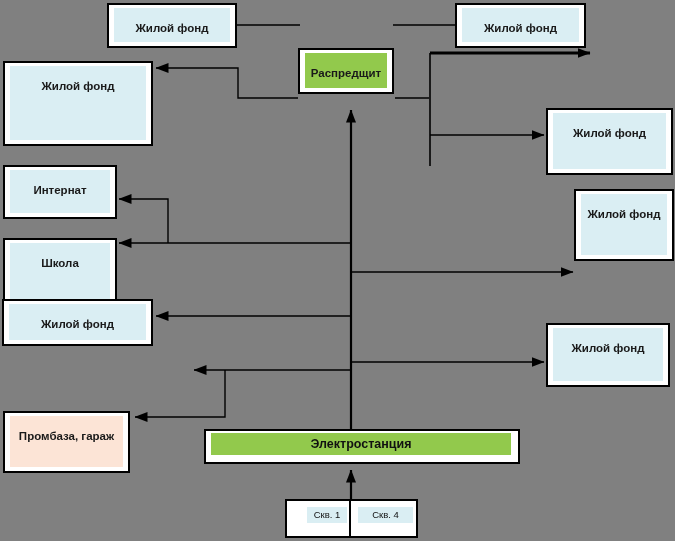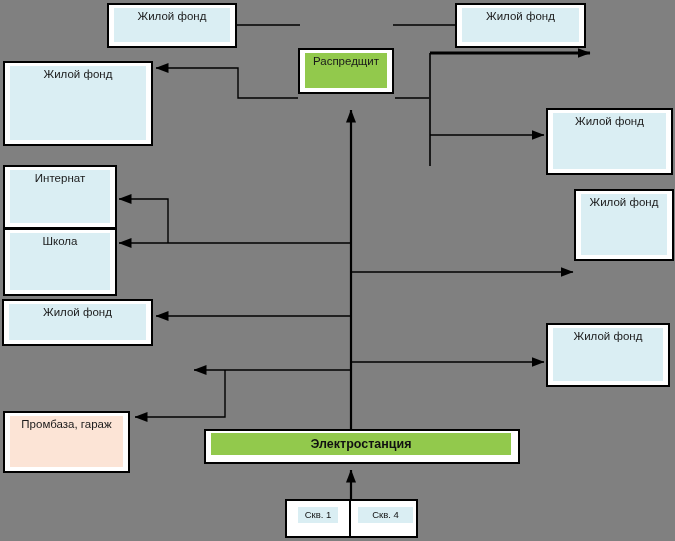--- a/index.html
+++ b/index.html
@@ -12,7 +12,7 @@
   .node{position:absolute;background:#ffffff;border:2px solid #000;box-sizing:border-box;}
   .inner{
     position:absolute;left:5px;right:5px;top:3px;bottom:4px;
-    text-align:center;font-size:11.5px;color:#1a1a1a;padding-top:2px;box-sizing:border-box;
+    text-align:center;font-size:11.5px;color:#1a1a1a;padding-top:14px;box-sizing:border-box;font-weight:bold;
   }
   .blue{background:#daeef3;}
   .peach{background:#fce4d6;}

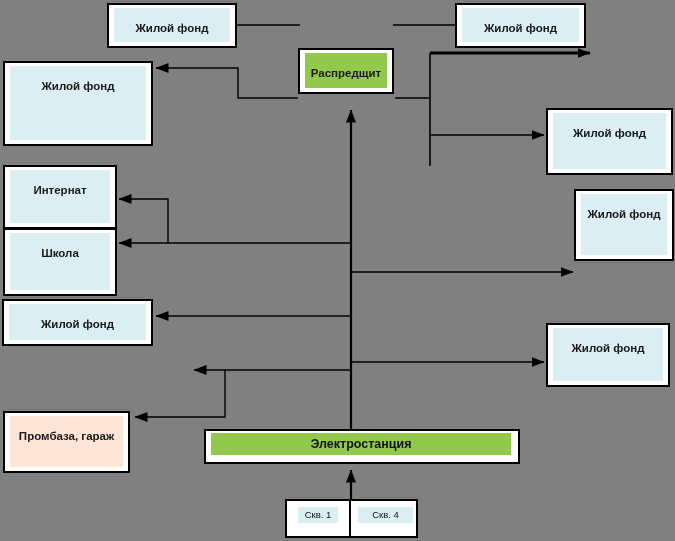--- a/index.html
+++ b/index.html
@@ -109,7 +109,7 @@
     </div>
   </div>
 
-  <div class="node" style="left:3px;top:165px;width:114px;height:64px">
+  <div class="node" style="left:3px;top:165px;width:114px;height:54px">
     <div class="inner blue">
       <span class="lbl">Интернат</span>
     </div>

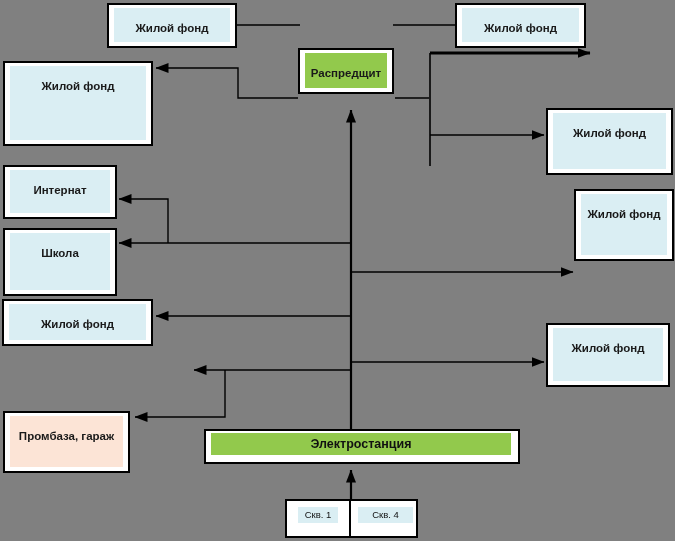--- a/index.html
+++ b/index.html
@@ -115,7 +115,7 @@
     </div>
   </div>
 
-  <div class="node" style="left:3px;top:228px;width:114px;height:68px">
+  <div class="node" style="left:3px;top:238px;width:114px;height:68px">
     <div class="inner blue">
       <span class="lbl">Школа</span>
     </div>

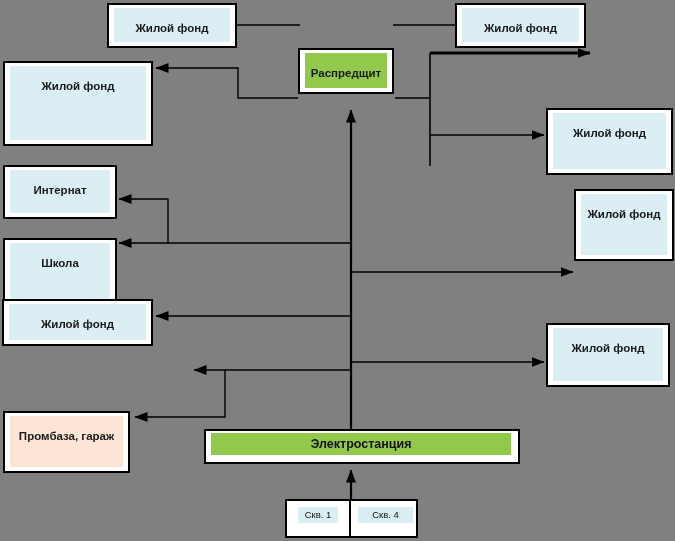--- a/index.html
+++ b/index.html
@@ -147,7 +147,7 @@
   </div>
 
   <div class="node" style="left:285px;top:499px;width:133px;height:39px">
-    <div class="well-chip" style="left:11px;width:40px">Скв. 1</div>
+    <div class="well-chip" style="left:20px;width:40px">Скв. 1</div>
     <div class="well-divider"></div>
     <div class="well-chip" style="left:71px;width:55px">Скв. 4</div>
   </div>

